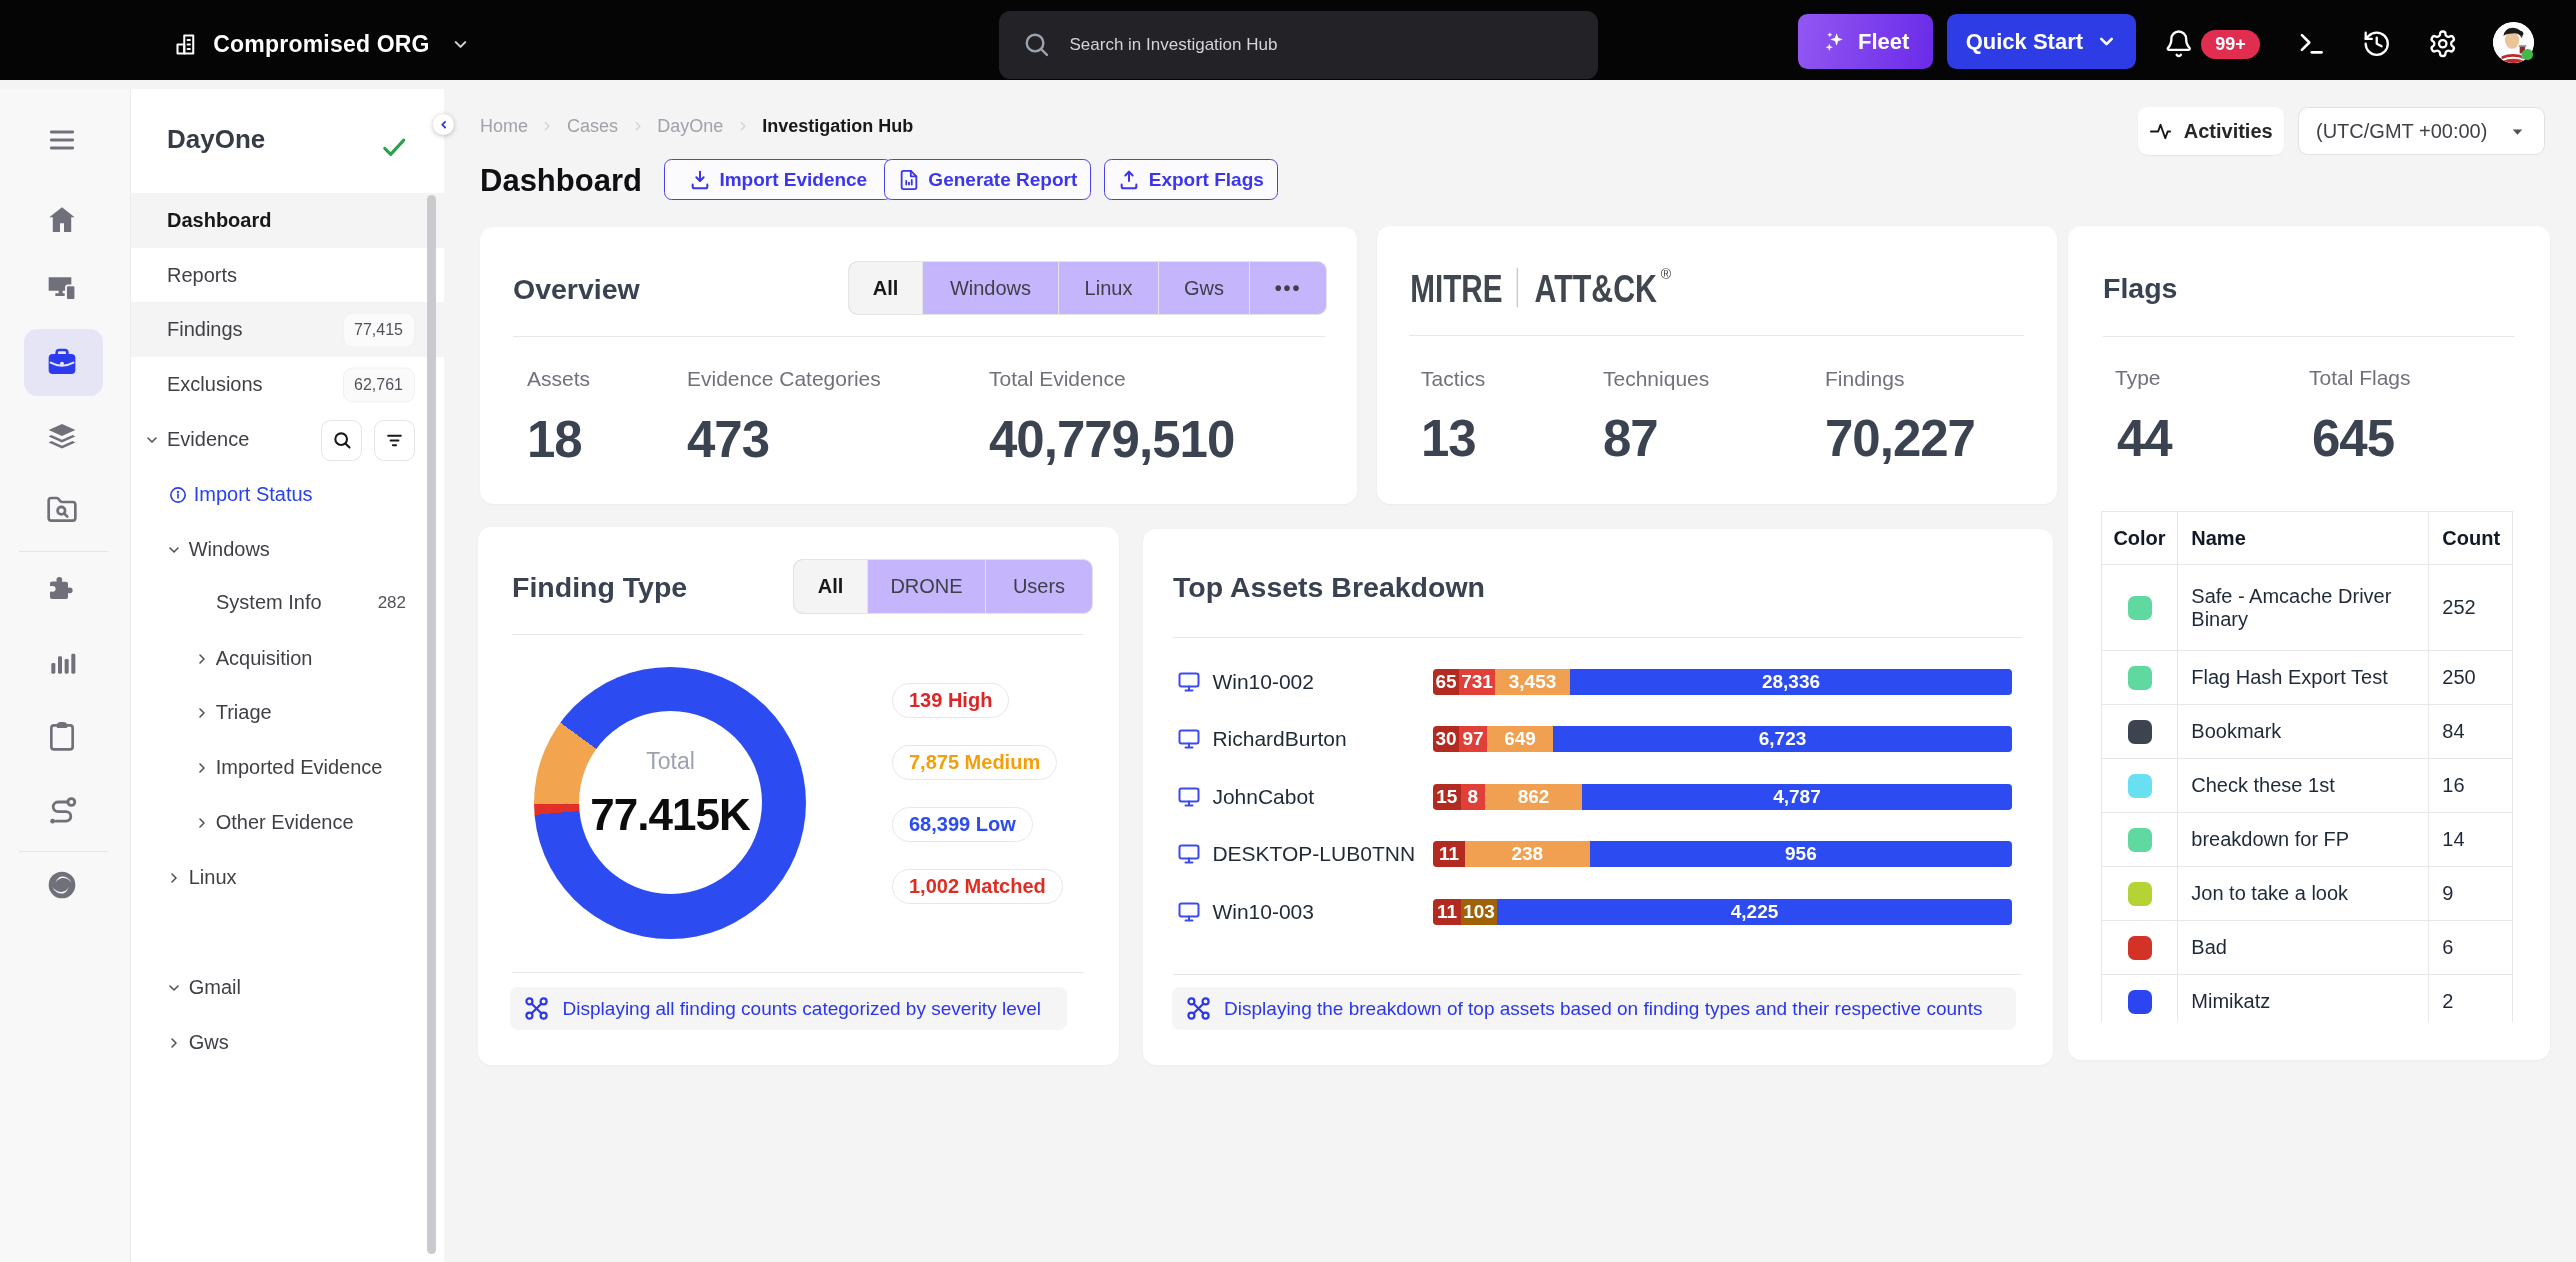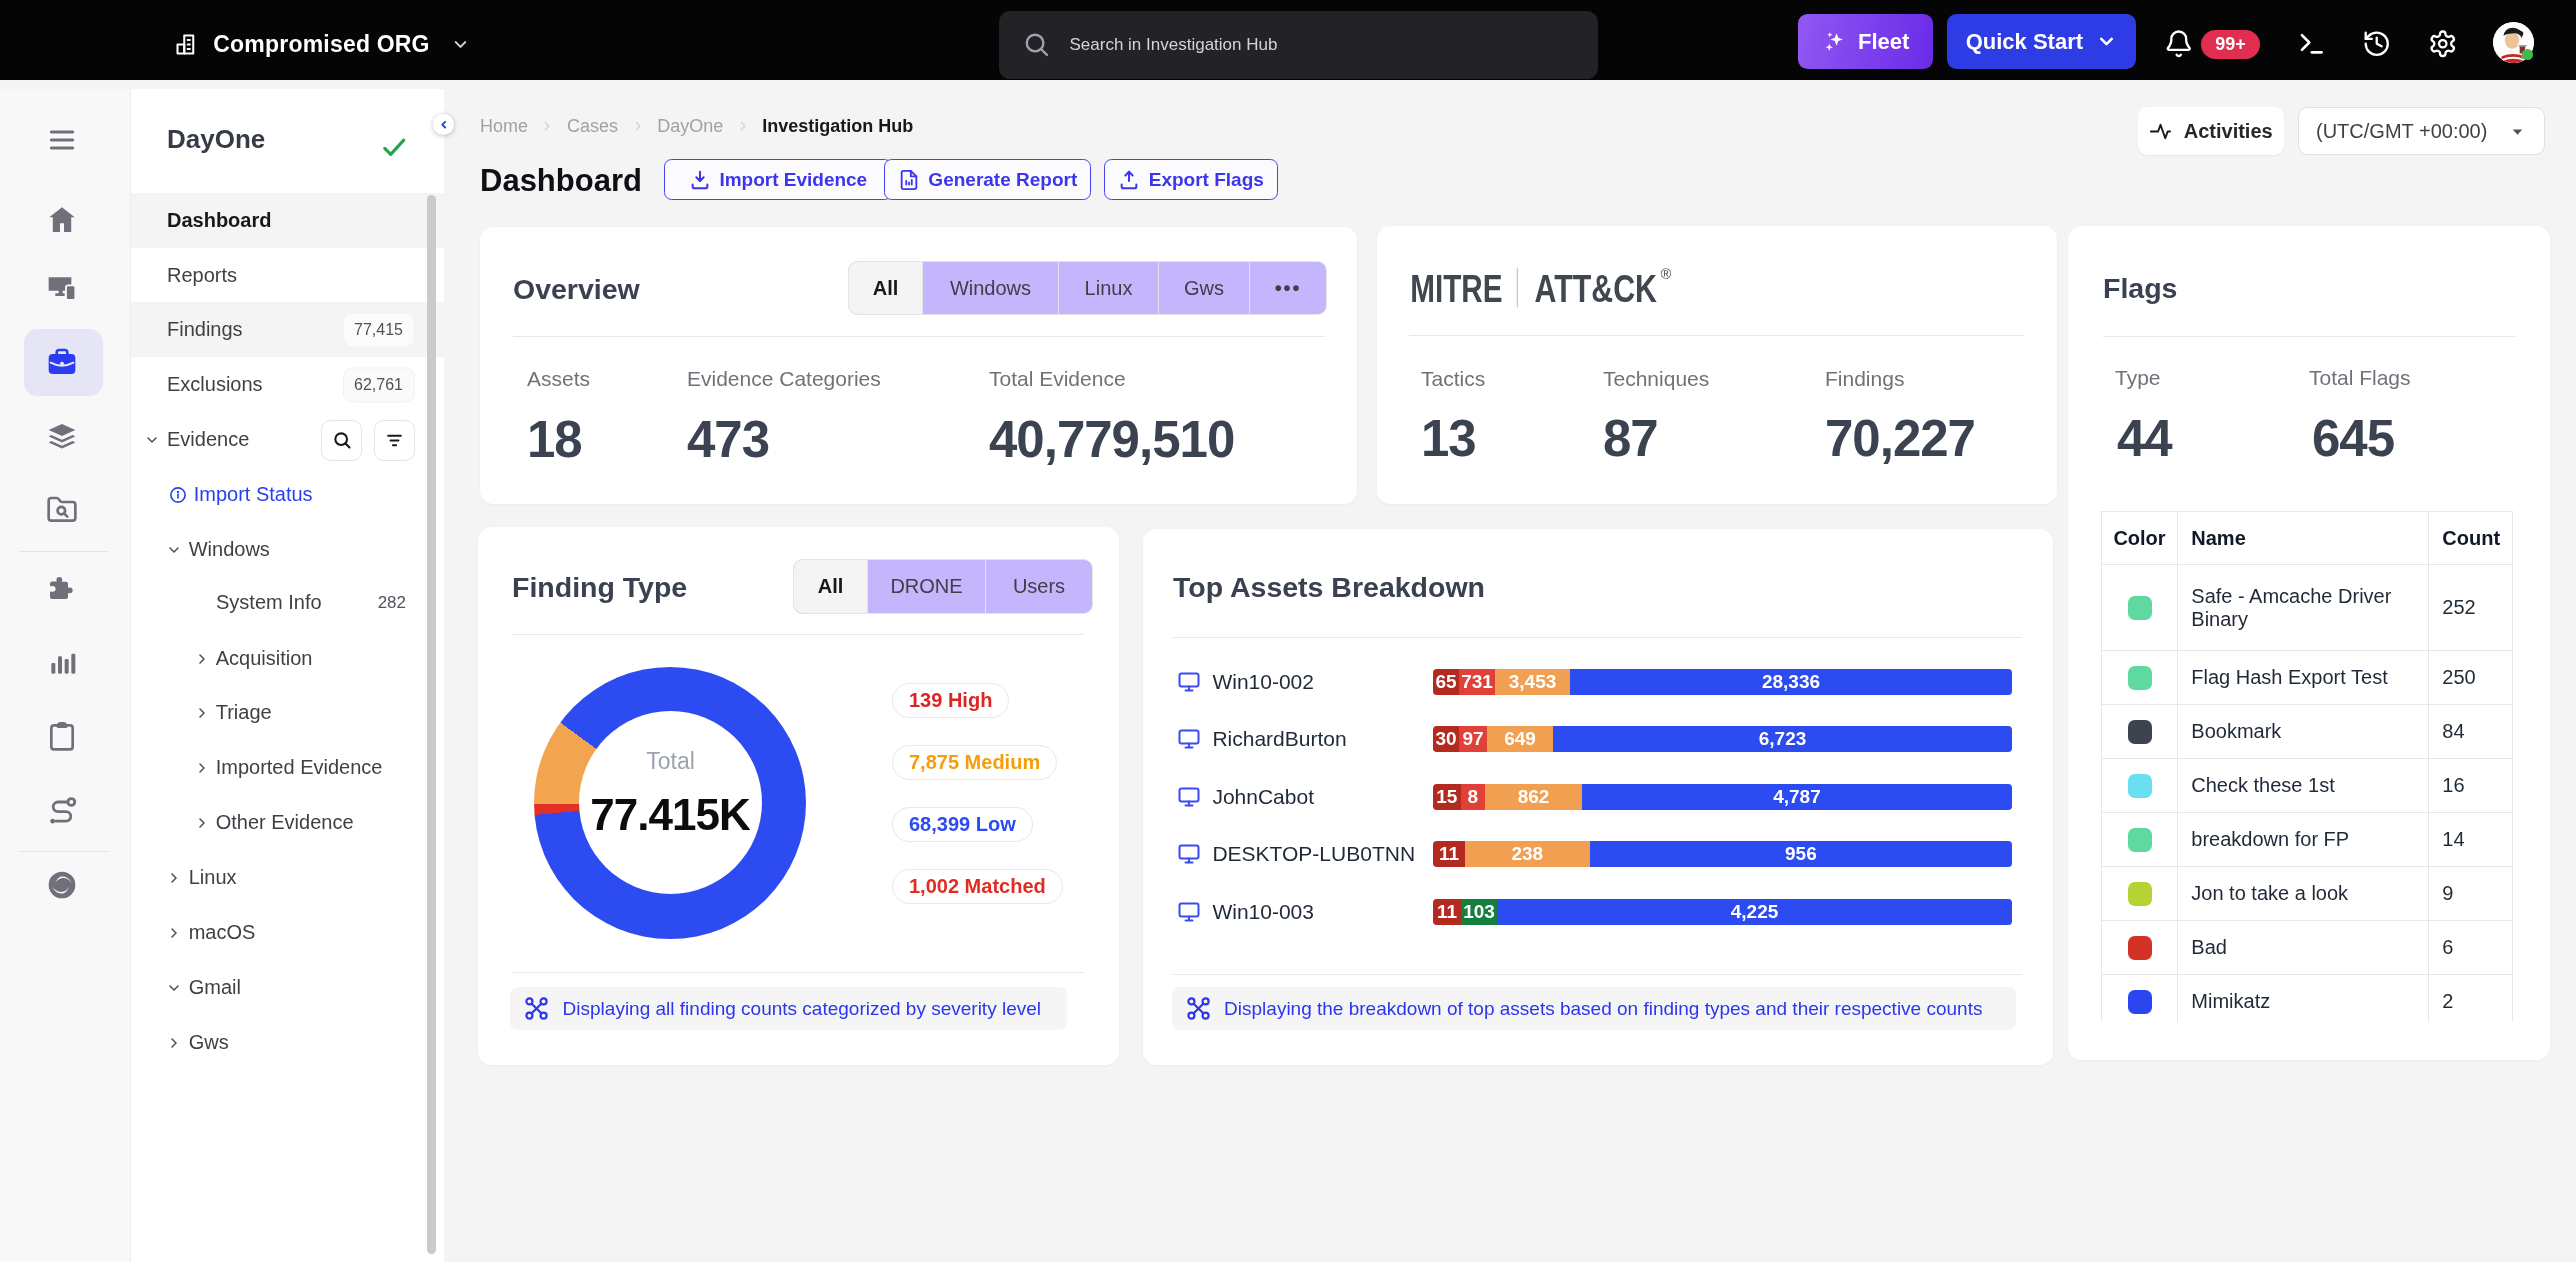--- a/index.html
+++ b/index.html
@@ -586,7 +586,7 @@
     <span class="alab">Win10-003</span>
     <div class="bar">
         <i style="width:28px; background:#b32b20;">11</i>
-        <i style="width:36px; background:#15803d;">103</i>
+        <i style="width:36px; background:#a16207;">103</i>
         <i style="width:515px; background:#2c4bf1;">4,225</i>
       </div>
   </div>

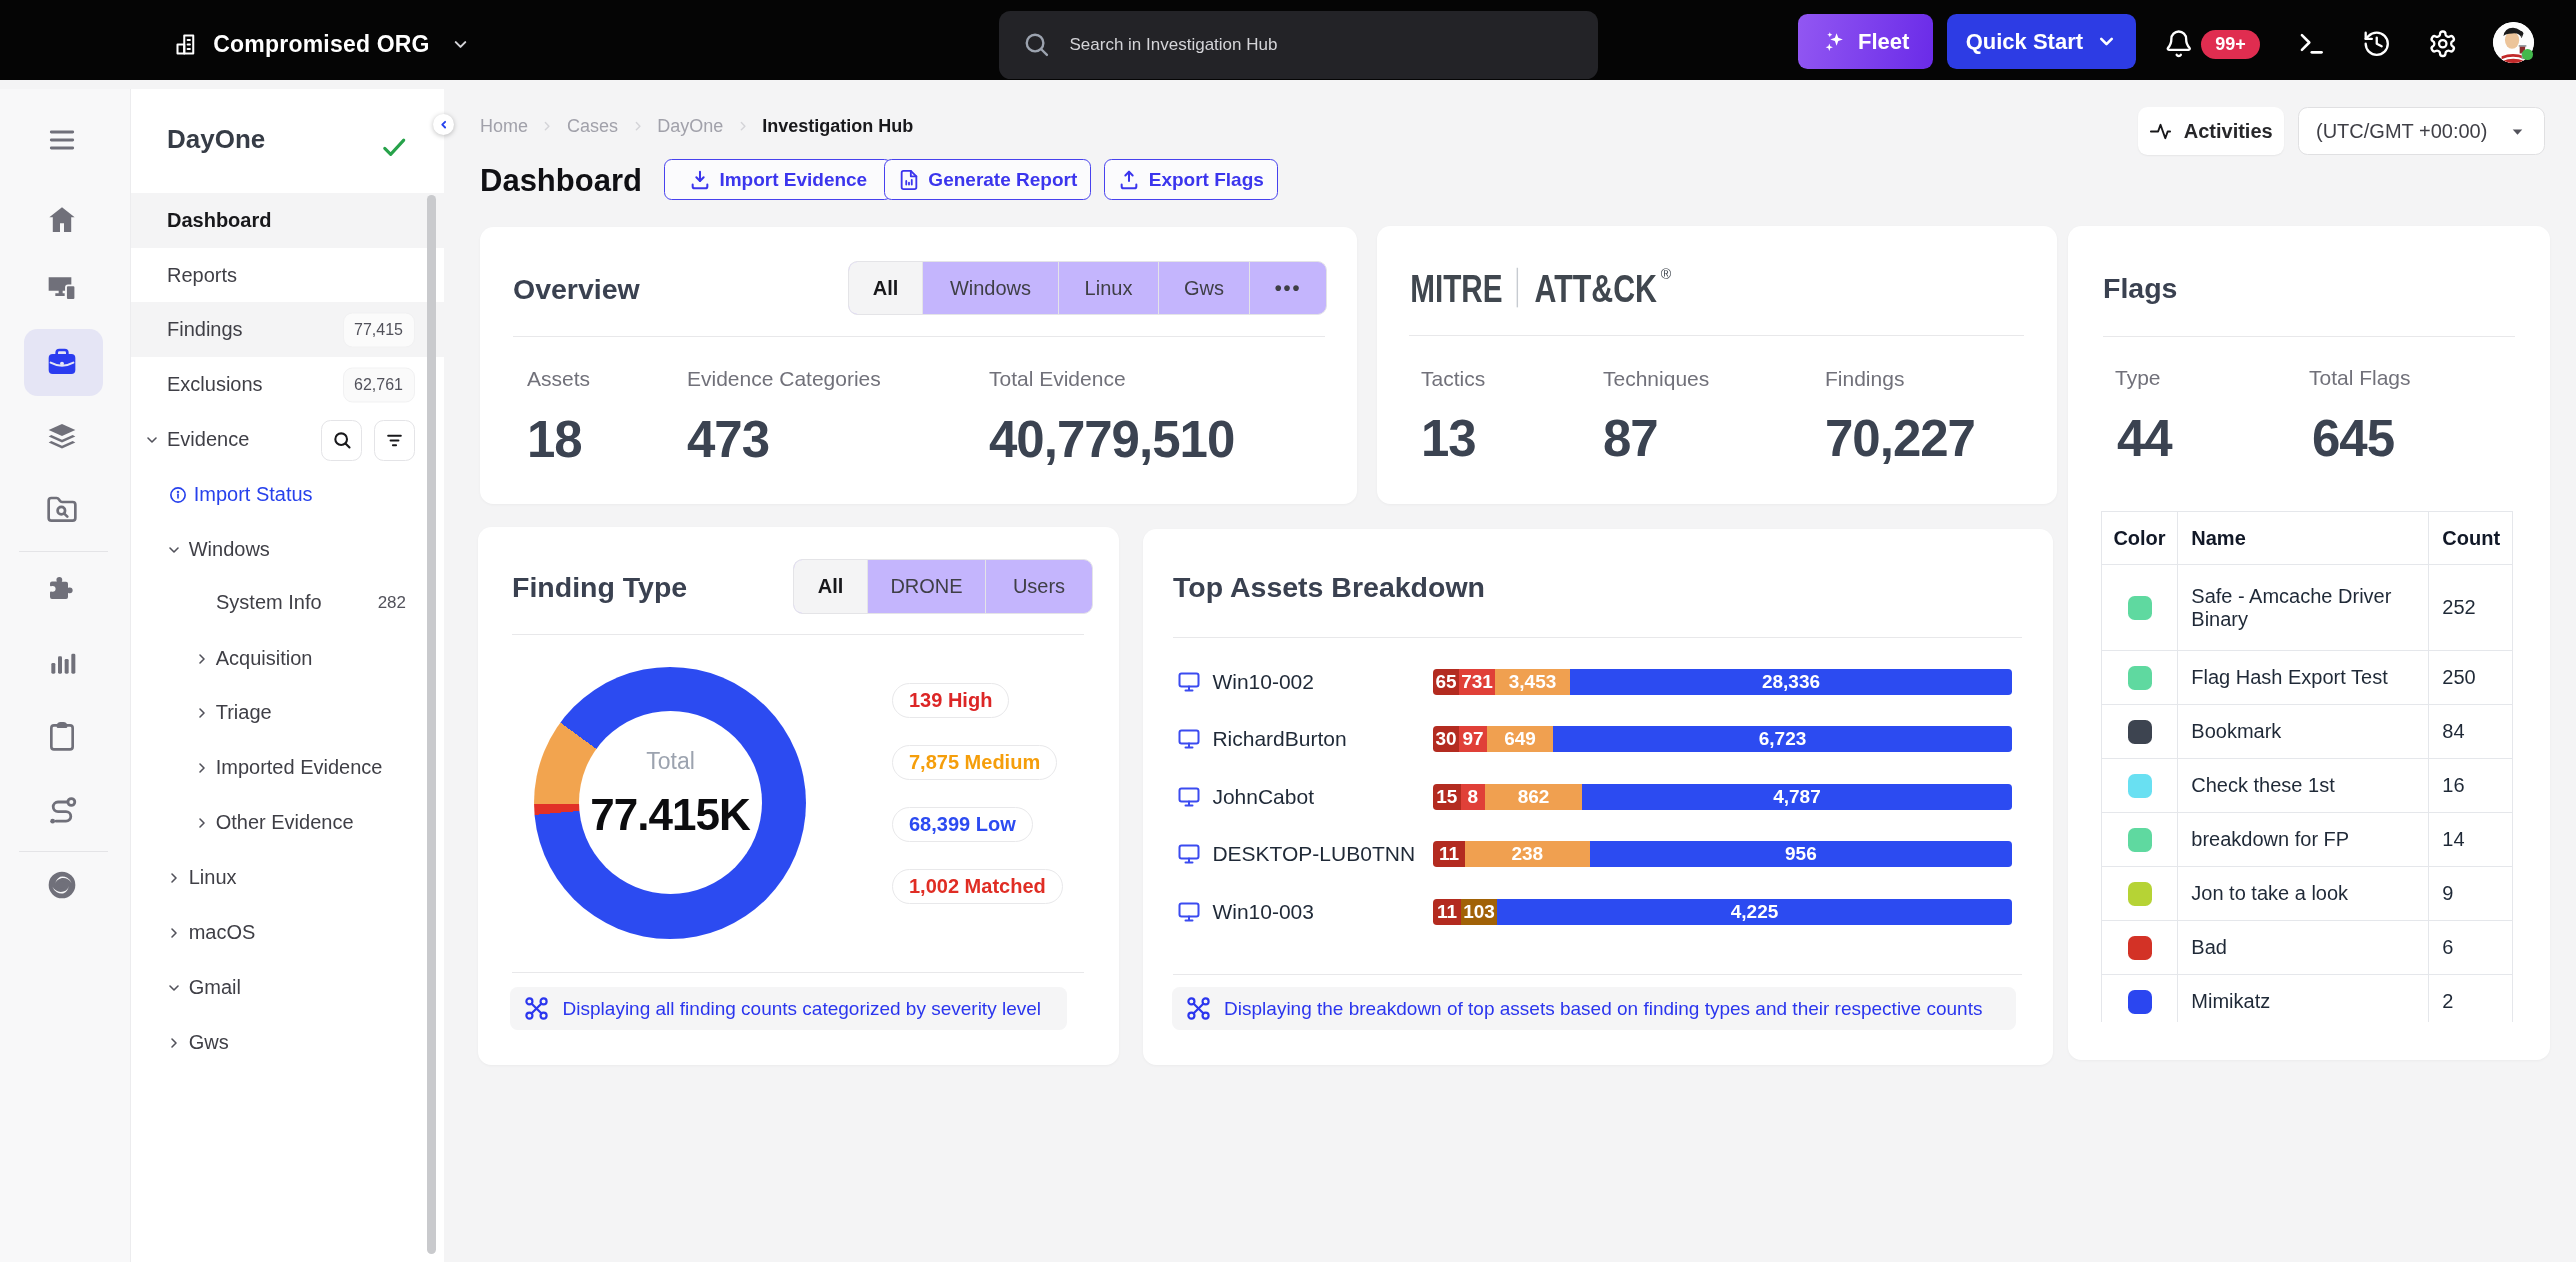--- a/index.html
+++ b/index.html
@@ -318,12 +318,6 @@
       </svg>
     <span style="margin-left:6.7px">Linux</span>
   </div>
-  <div class="mrow" style="top:816px;">
-    <svg style="margin-left:35px" class="chev" width="16" height="16" viewBox="0 0 24 24">
-        <path d="M9 6l6 6-6 6"></path>
-      </svg>
-    <span style="margin-left:6.7px">macOS</span>
-  </div>
   <div class="mrow" style="top:871px;">
     <svg style="margin-left:35px" class="chev" width="16" height="16" viewBox="0 0 24 24">
         <path d="M6 9l6 6 6-6"></path>

